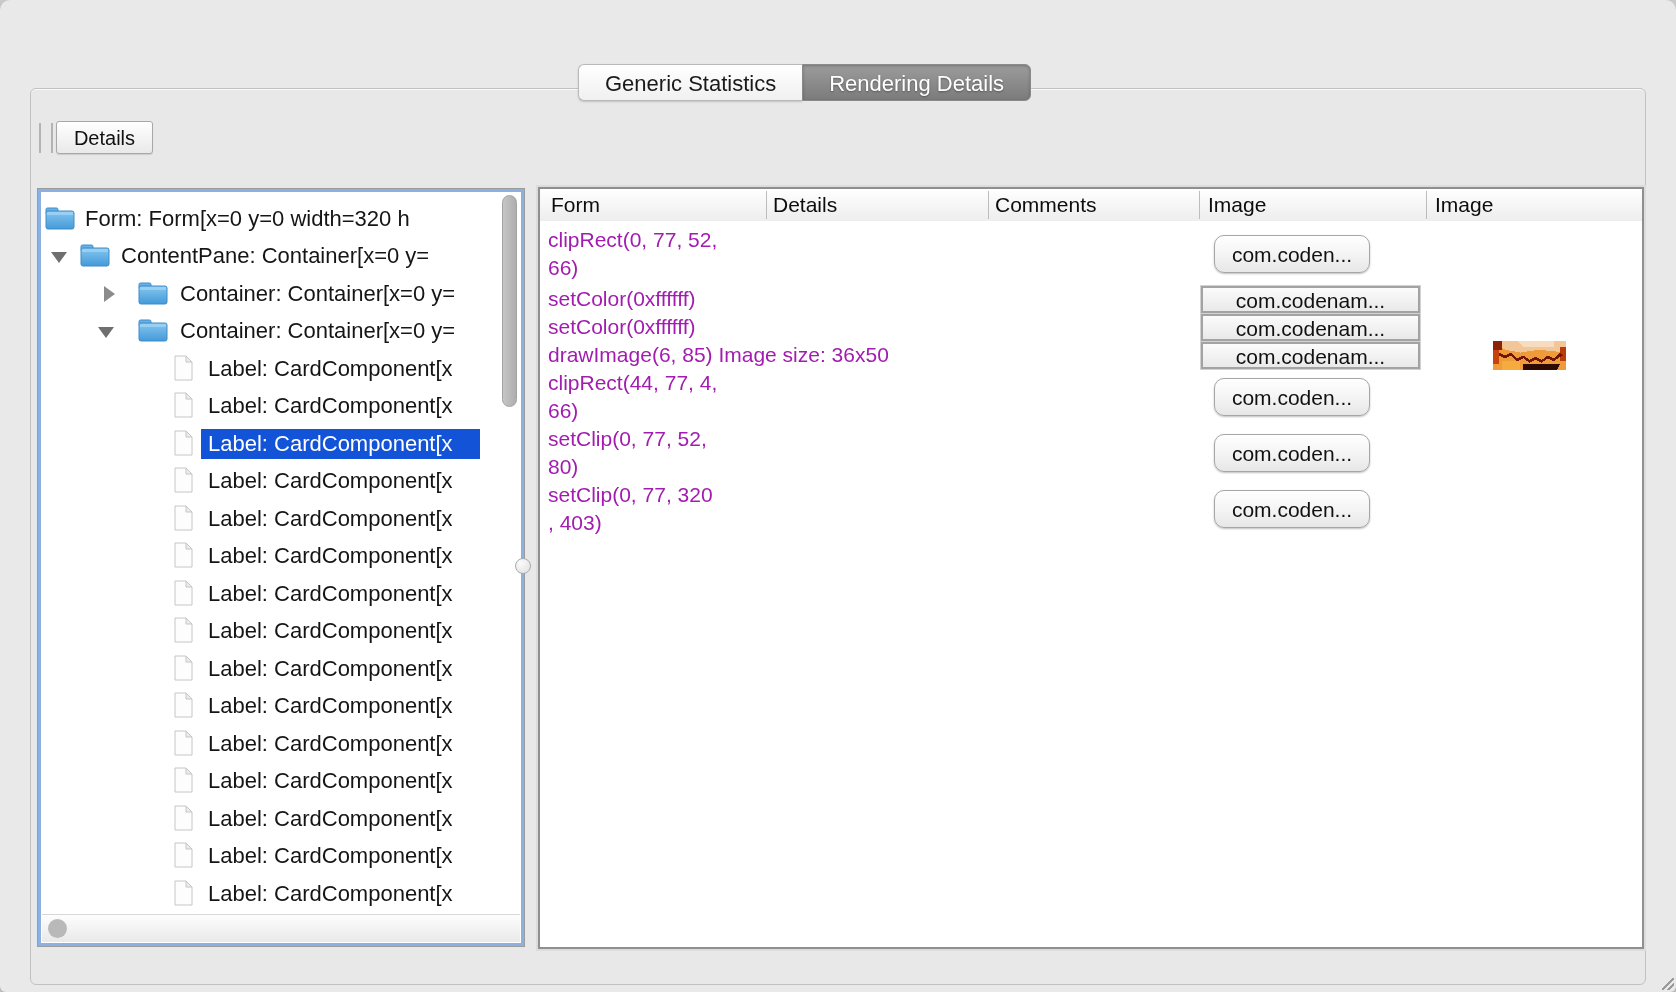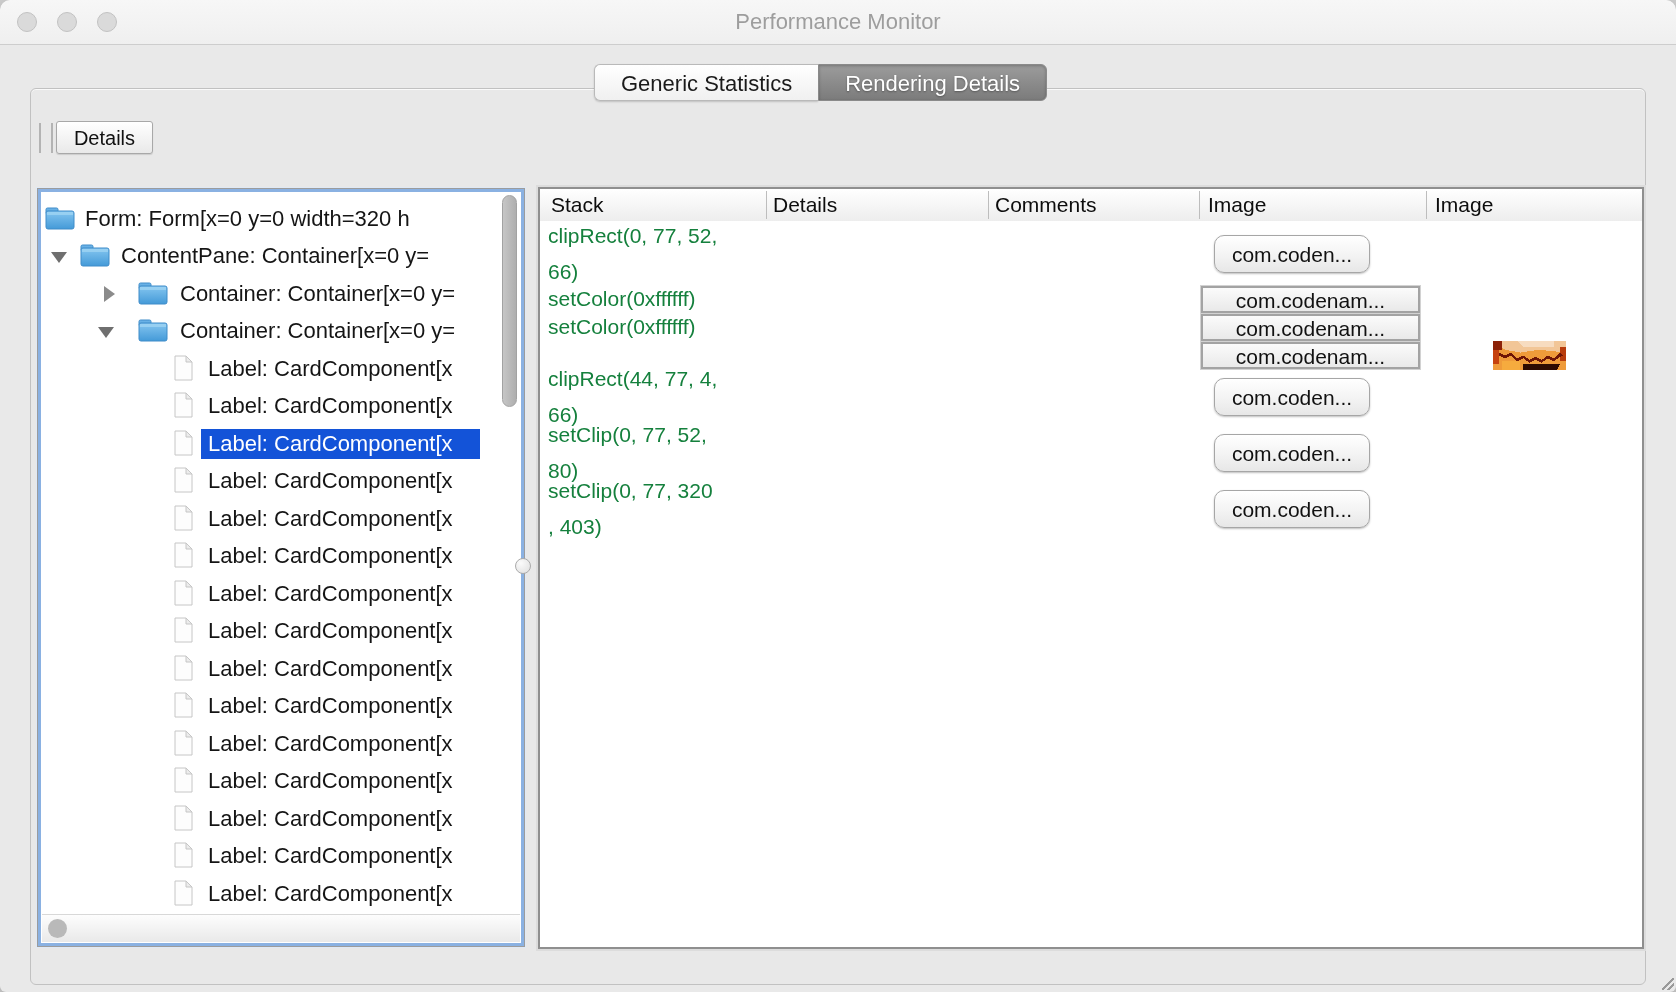--- a/index.html
+++ b/index.html
@@ -73,12 +73,6 @@
 
 <div class="window">
 
-  <div class="titlebar">
-    <div class="tl c1"></div>
-    <div class="tl c2"></div>
-    <div class="tl c3"></div>
-    <div class="title">Performance Monitor</div>
-  </div>
 
   <div class="tabbar">
     <div class="tab first">Generic Statistics</div>

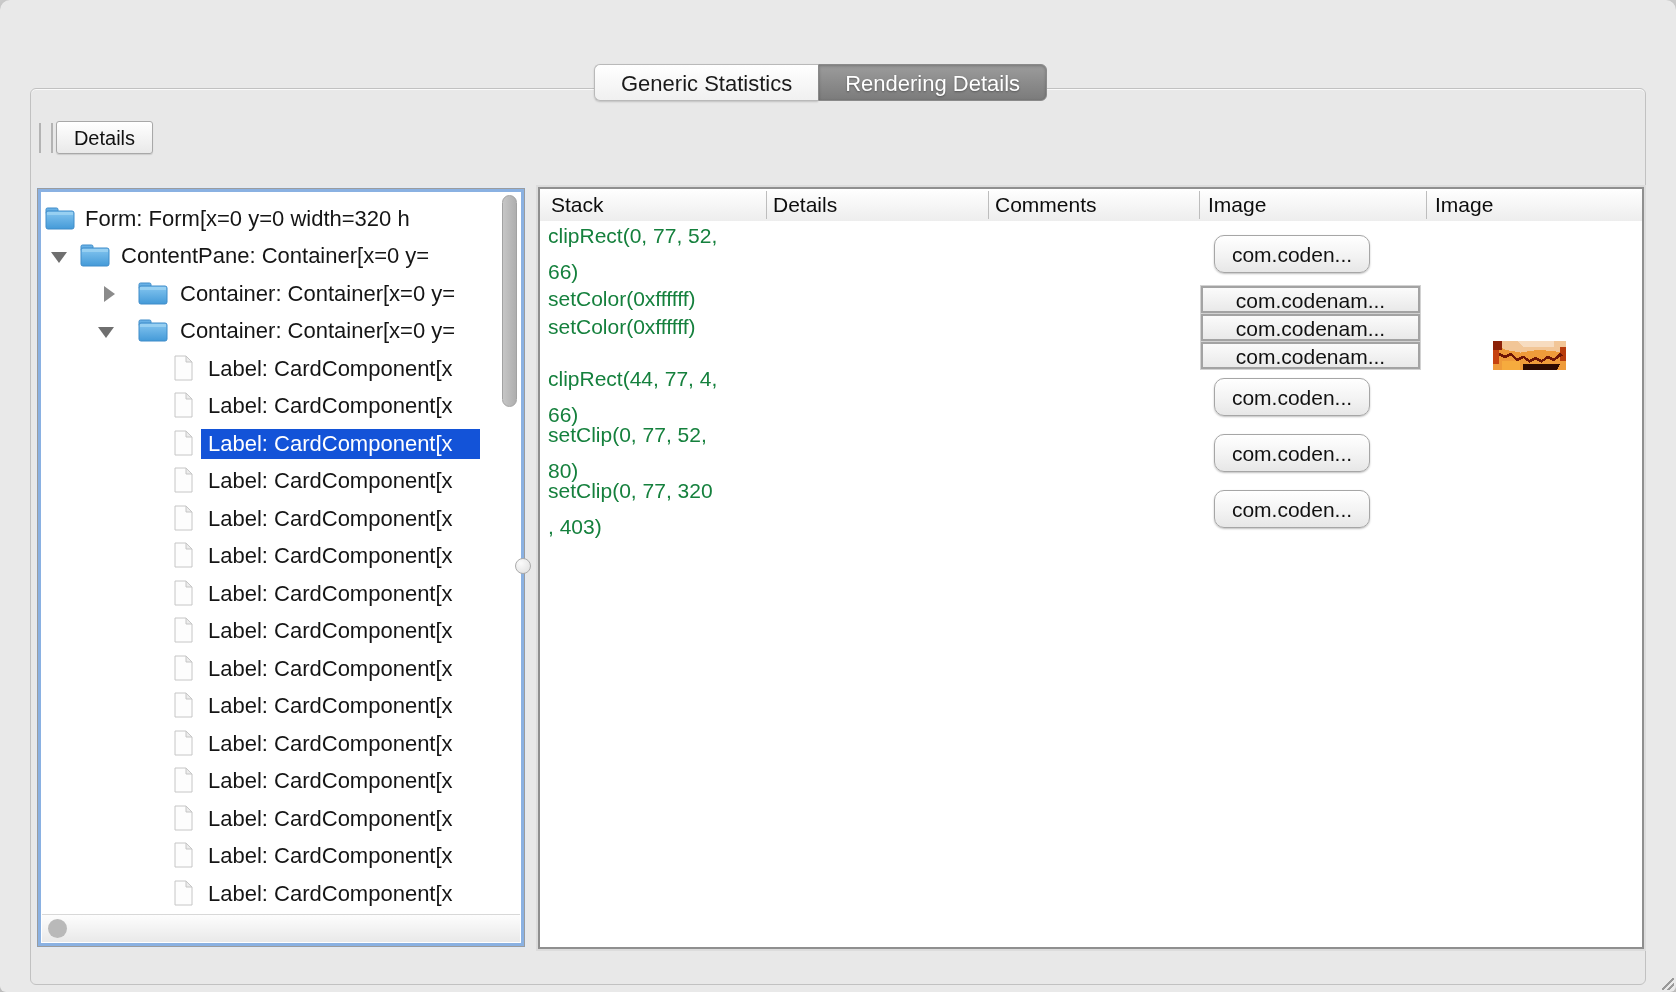--- a/index.html
+++ b/index.html
@@ -10,7 +10,7 @@
   .tl.c1{left:17px}.tl.c2{left:57px}.tl.c3{left:97px}
   .title{position:absolute;top:9px;left:0;width:100%;text-align:center;font-size:22px;color:#9d9d9d;}
   
-  .tabbar{position:absolute;left:578px;top:64px;height:37px;display:flex;z-index:5;margin-left:16px;}
+  .tabbar{position:absolute;left:578px;top:64px;height:37px;display:flex;z-index:5;}
   .tab{height:37px;line-height:37px;padding:0 26px;font-size:22px;box-sizing:border-box;border:1px solid #b9b9b9;}
   .tab.first{border-radius:6px 0 0 6px;background:linear-gradient(#ffffff,#f0f0f0);color:#1a1a1a;border-right:none;box-shadow:0 1px 2px rgba(0,0,0,.18);}
   .tab.sel{border-radius:0 6px 6px 0;background:linear-gradient(#9c9c9c,#7b7b7b);color:#fff;border-color:#8a8a8a;text-shadow:0 1px 2px rgba(0,0,0,.35);box-shadow:inset 0 1px 3px rgba(0,0,0,.25);}

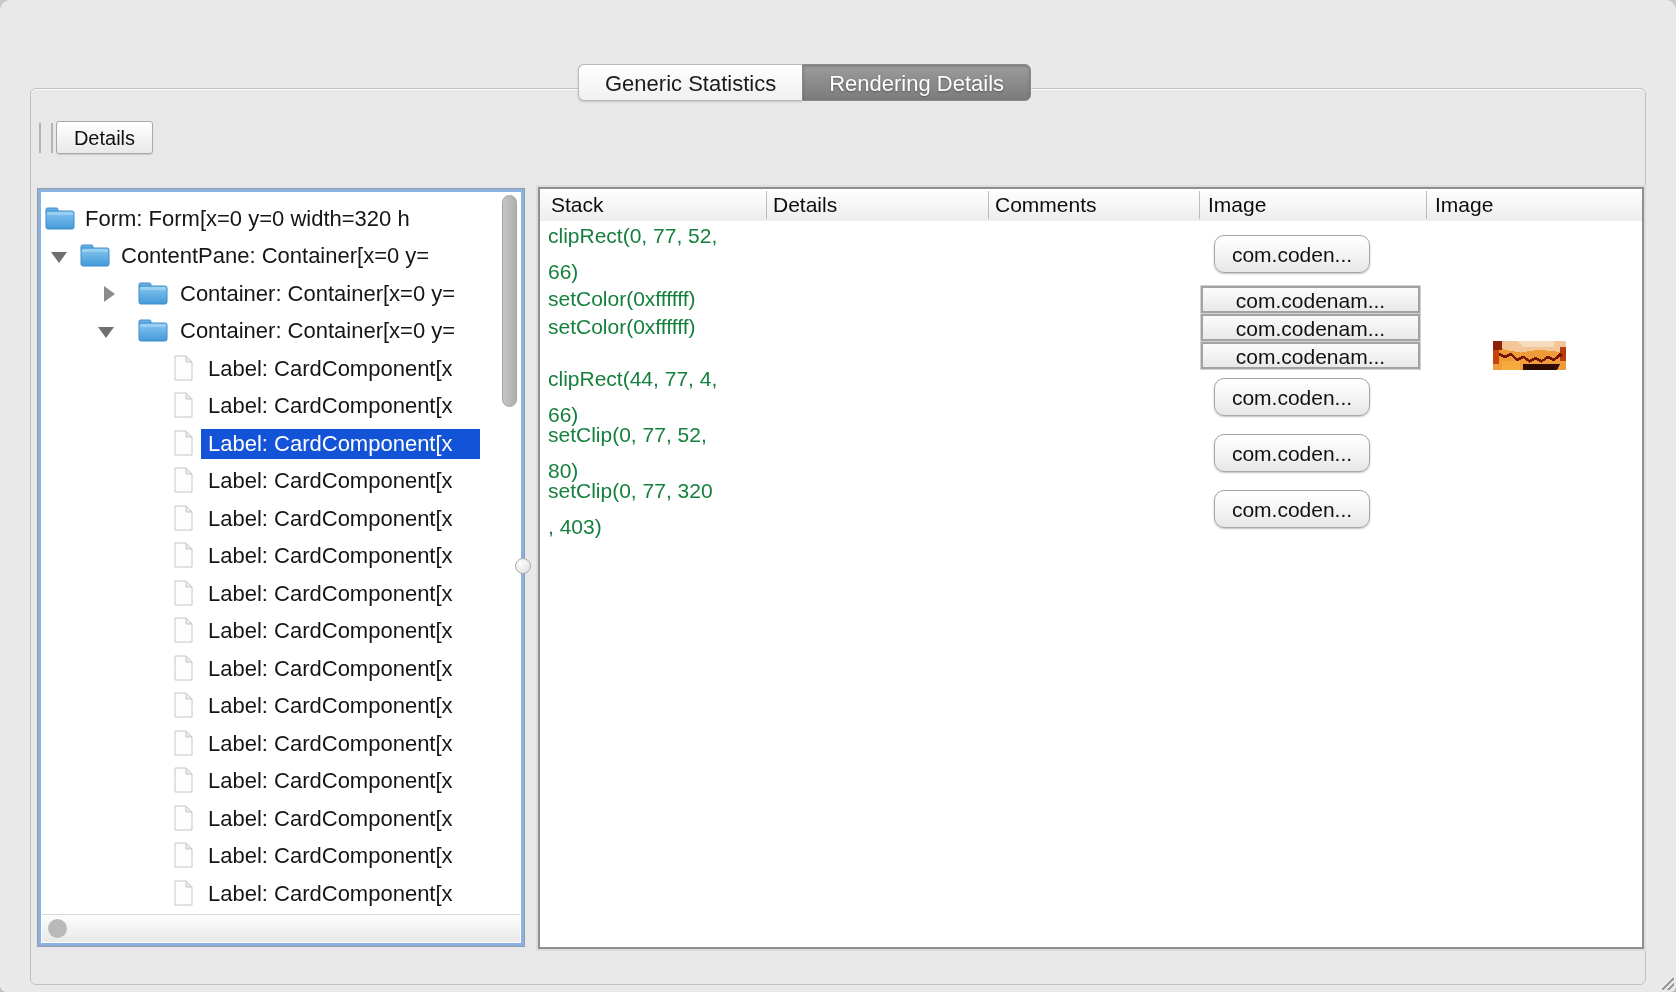--- a/index.html
+++ b/index.html
@@ -244,7 +244,7 @@
 
     <div class="tablewrap">
       <div class="thead">
-        <div class="th" style="left:11px">Stack</div>
+        <div class="th" style="left:11px">Form</div>
         <div class="th" style="left:233px">Details</div>
         <div class="th" style="left:455px">Comments</div>
         <div class="th" style="left:668px">Image</div>

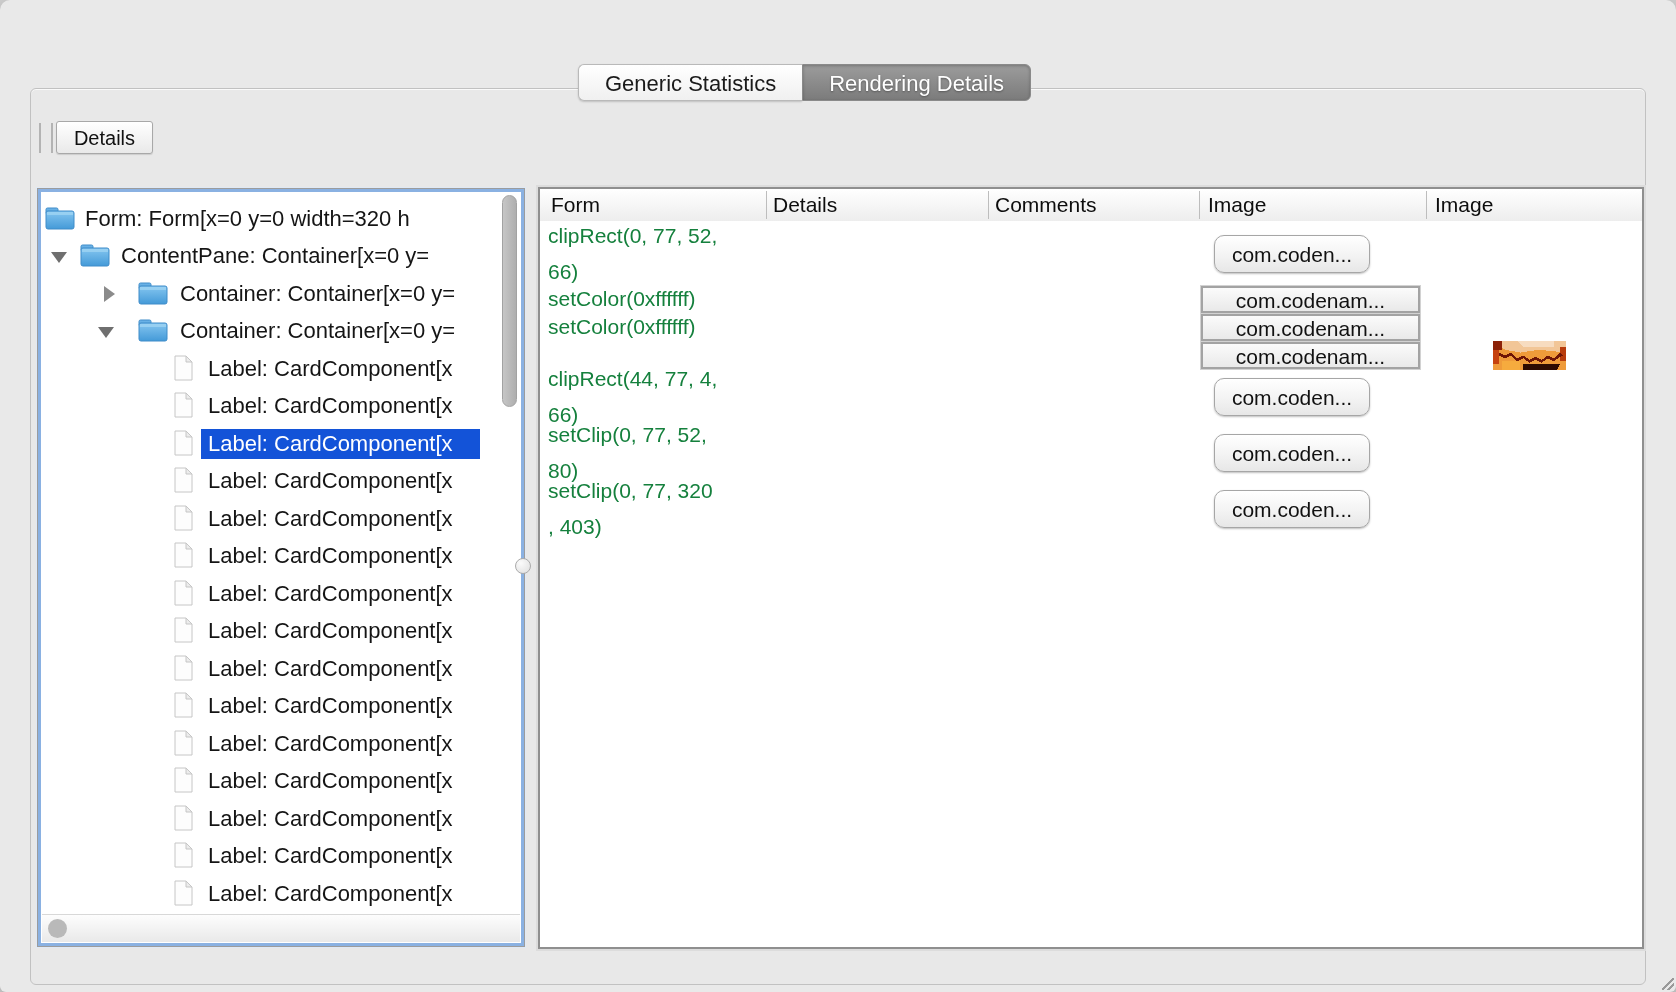--- a/index.html
+++ b/index.html
@@ -47,7 +47,7 @@
   .hsep{position:absolute;top:2px;width:1px;height:28px;background:#bdbdbd;}
   .tbody{position:absolute;left:0;top:32px;right:0;bottom:0;background:#fff;overflow:hidden;}
   .trow{position:absolute;left:0;width:100%;}
-  .call{position:absolute;left:8px;top:0;height:100%;width:460px;font-size:21px;line-height:36px;color:#15803d;white-space:pre-line;display:flex;flex-direction:column;justify-content:center;}
+  .call{position:absolute;left:8px;top:0;height:100%;width:460px;font-size:21px;line-height:28px;color:#a21caf;white-space:pre-line;display:flex;flex-direction:column;justify-content:center;}
   .stackbtn{position:absolute;box-sizing:border-box;font-size:21px;color:#111;text-align:center;}
   .stackbtn.round{left:674px;width:156px;height:38px;line-height:36px;border:1px solid #a6a6a6;border-radius:10px;background:linear-gradient(#ffffff,#f3f3f3 55%,#e7e7e7);box-shadow:0 1px 2px rgba(0,0,0,.25);}
   .stackbtn.square{left:661px;width:219px;height:27px;line-height:24px;border:2px solid #a3a3a3;background:linear-gradient(#fbfbfb,#e9e9e9);box-shadow:0 0 0 1px #d2d2d2;}

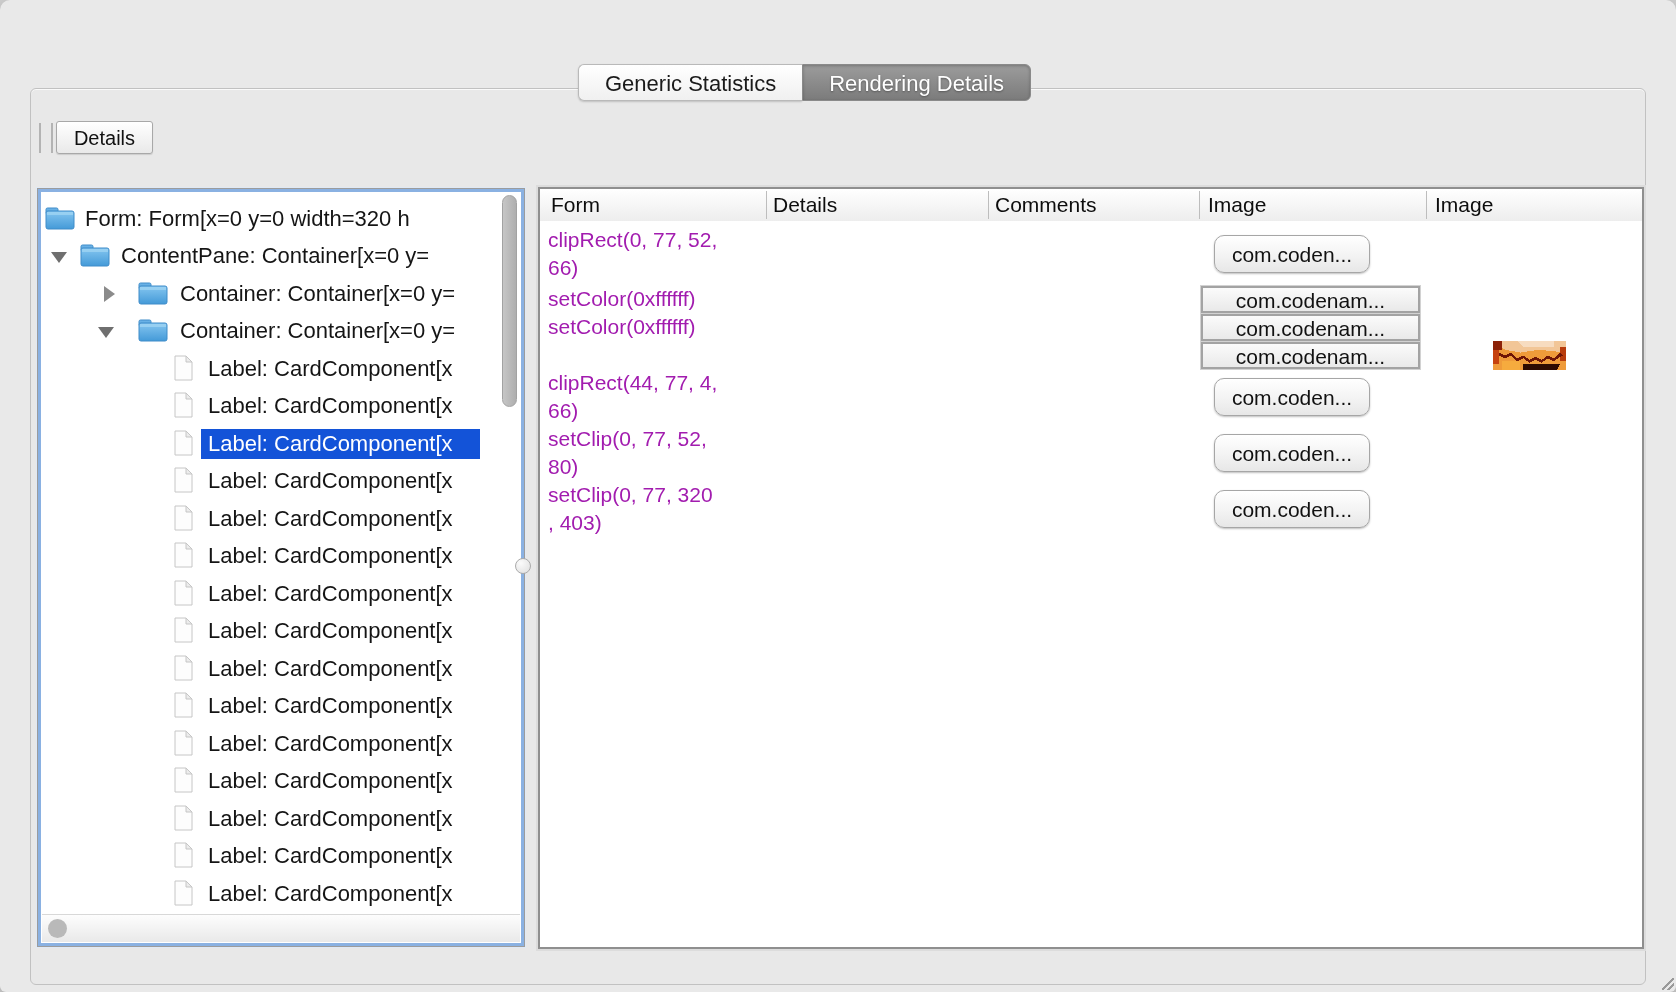--- a/index.html
+++ b/index.html
@@ -274,6 +274,7 @@
         </div>
 
         <div class="trow" style="top:120px;height:28px">
+          <div class="call">drawImage(6, 85) Image size: 36x50</div>
           <button class="stackbtn square" style="top:1px">com.codenam...</button>
           <svg class="thumb" style="top:0px" viewBox="0 0 24 10" preserveAspectRatio="none" shape-rendering="crispEdges">
             <rect x="0" y="0" width="24" height="10" fill="#ef9b3a"></rect>

